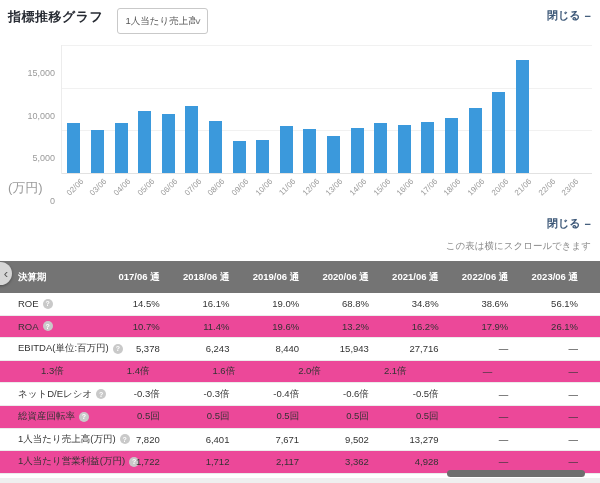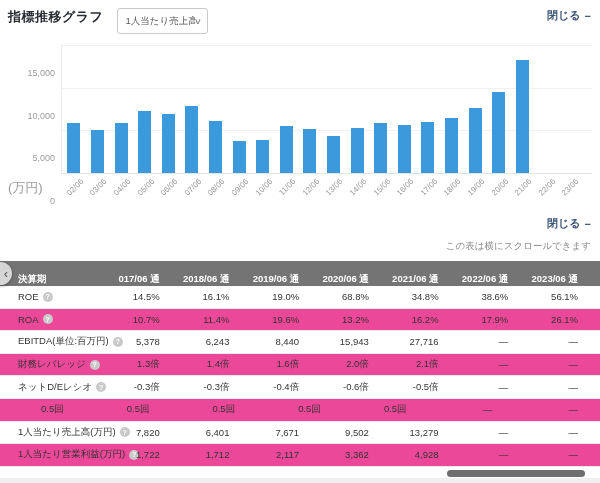--- a/index.html
+++ b/index.html
@@ -36,7 +36,7 @@
   
   #metrics-table { position:absolute; top:261px; left:0; width:600px; }
   .t-row { display:flex; align-items:center; }
-  .t-head { background:#747474; color:#fff; height:25px; font-size:9.5px; font-weight:600;align-items:flex-end; }
+  .t-head { background:#747474; color:#fff; height:32px; font-size:9.5px; font-weight:600; }
   .t-body-row { height:22.6px; font-size:9.5px; color:#333; border-bottom:1px solid #ebebeb; background:#fff; }
   .t-body-row.alt { background:#ec4899; }
   .c-label { width:112px; padding-left:18px; display:flex; align-items:center; gap:4px; white-space:nowrap; }

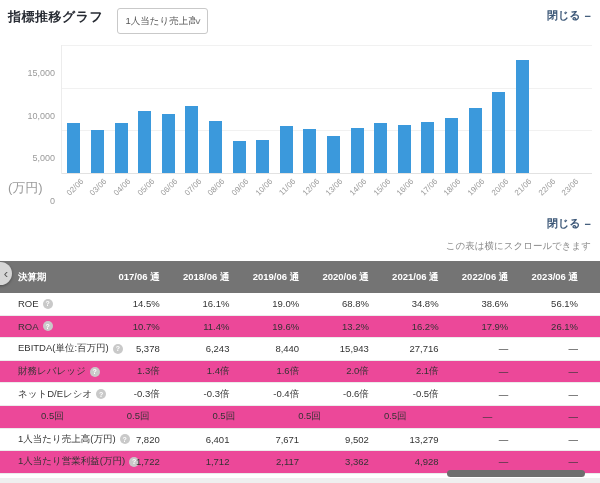--- a/index.html
+++ b/index.html
@@ -188,10 +188,6 @@
         <div class="c-val">—</div>
       </div>
       <div class="t-row t-body-row alt">
-        <div class="c-label">
-          <span>財務レバレッジ</span>
-          <span class="help-icon">?</span>
-        </div>
         <div class="c-val">1.3倍</div>
         <div class="c-val">1.4倍</div>
         <div class="c-val">1.6倍</div>

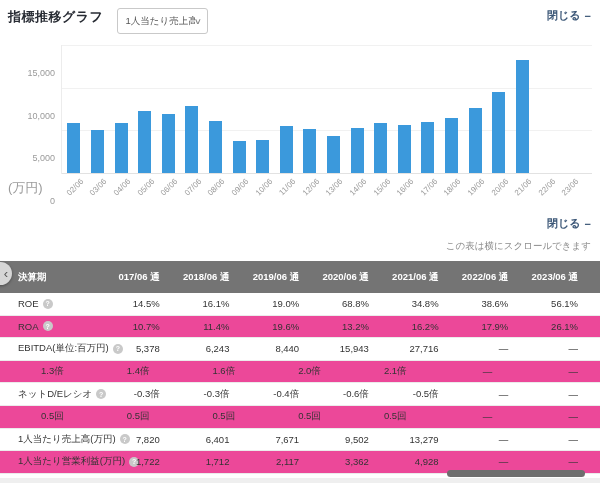--- a/index.html
+++ b/index.html
@@ -210,6 +210,10 @@
         <div class="c-val">—</div>
       </div>
       <div class="t-row t-body-row alt">
+        <div class="c-label">
+          <span>総資産回転率</span>
+          <span class="help-icon">?</span>
+        </div>
         <div class="c-val">0.5回</div>
         <div class="c-val">0.5回</div>
         <div class="c-val">0.5回</div>

